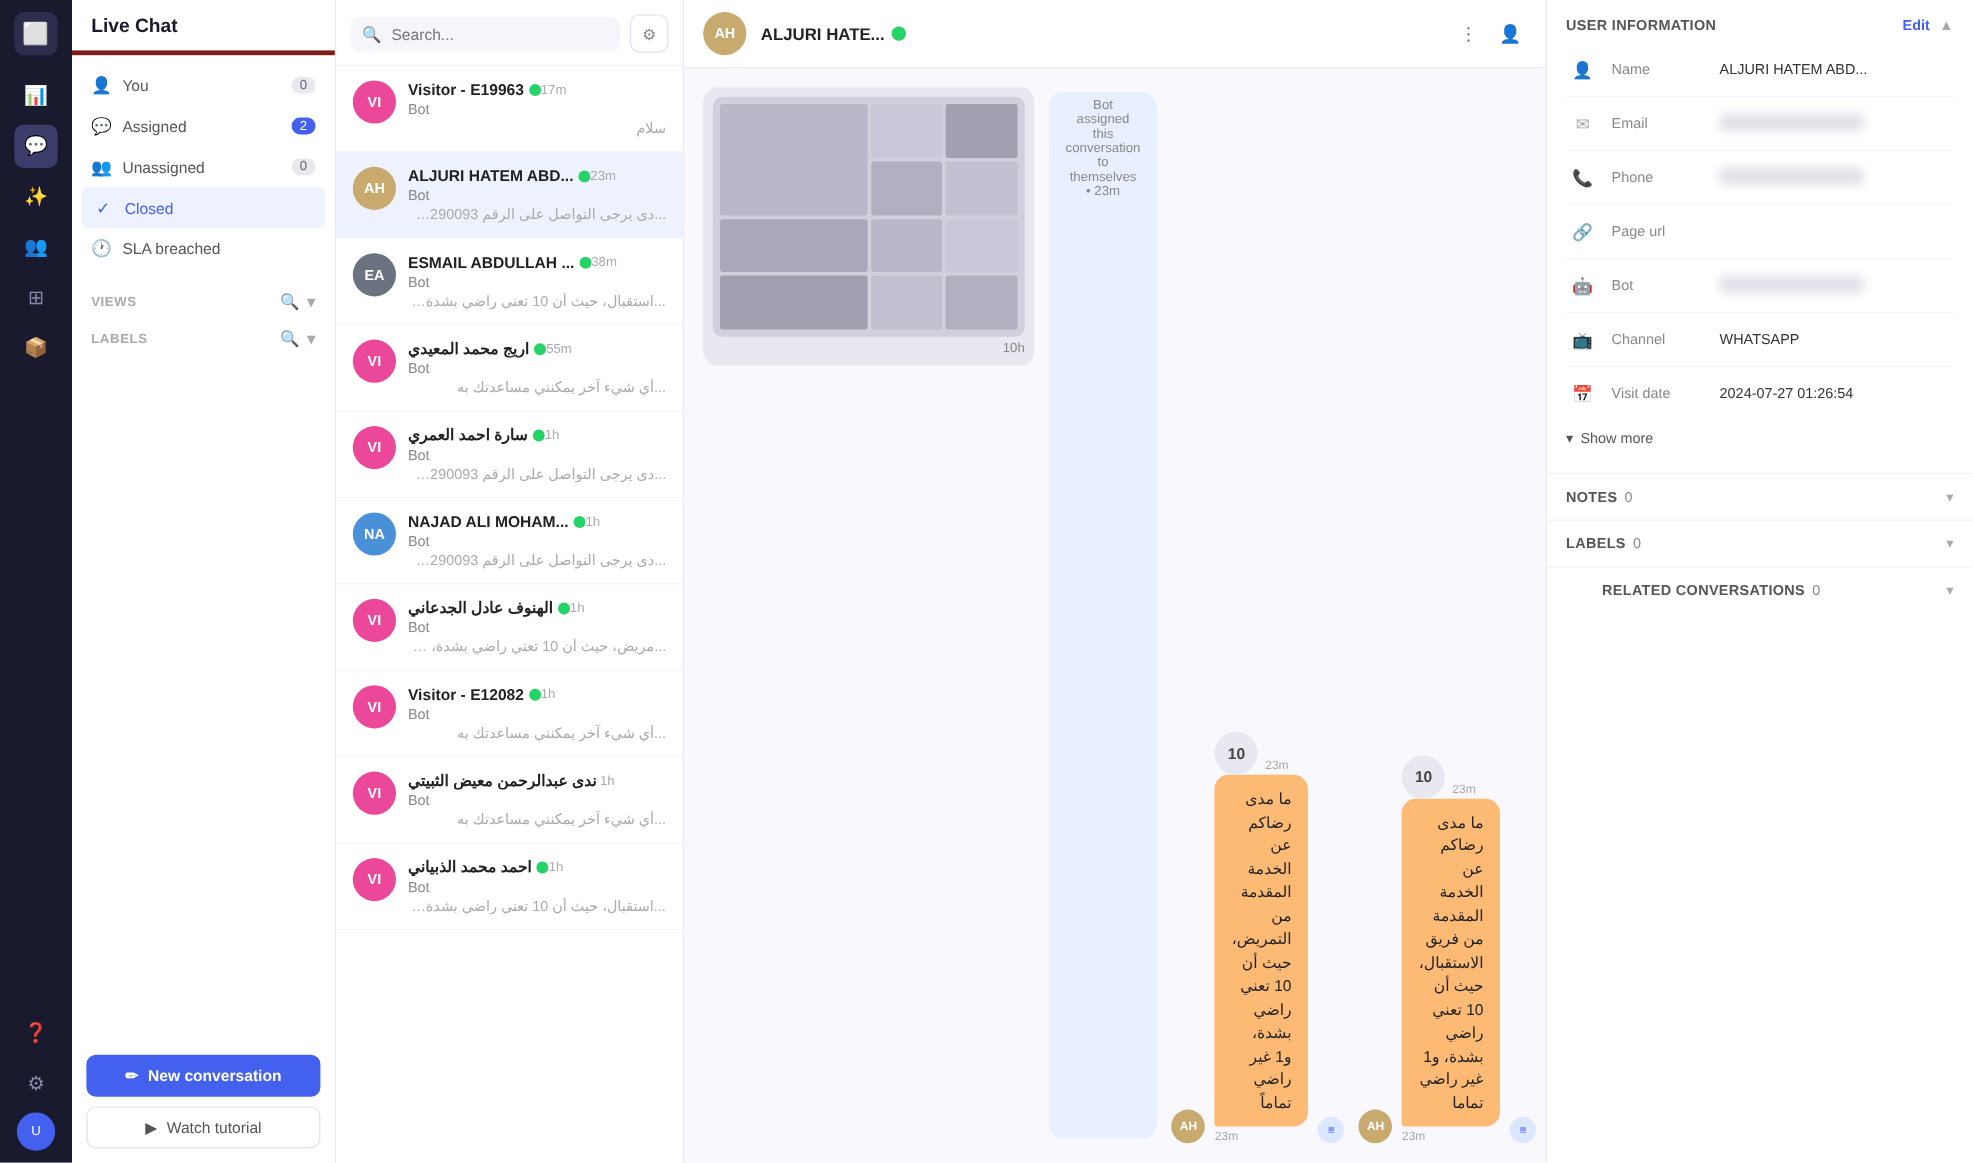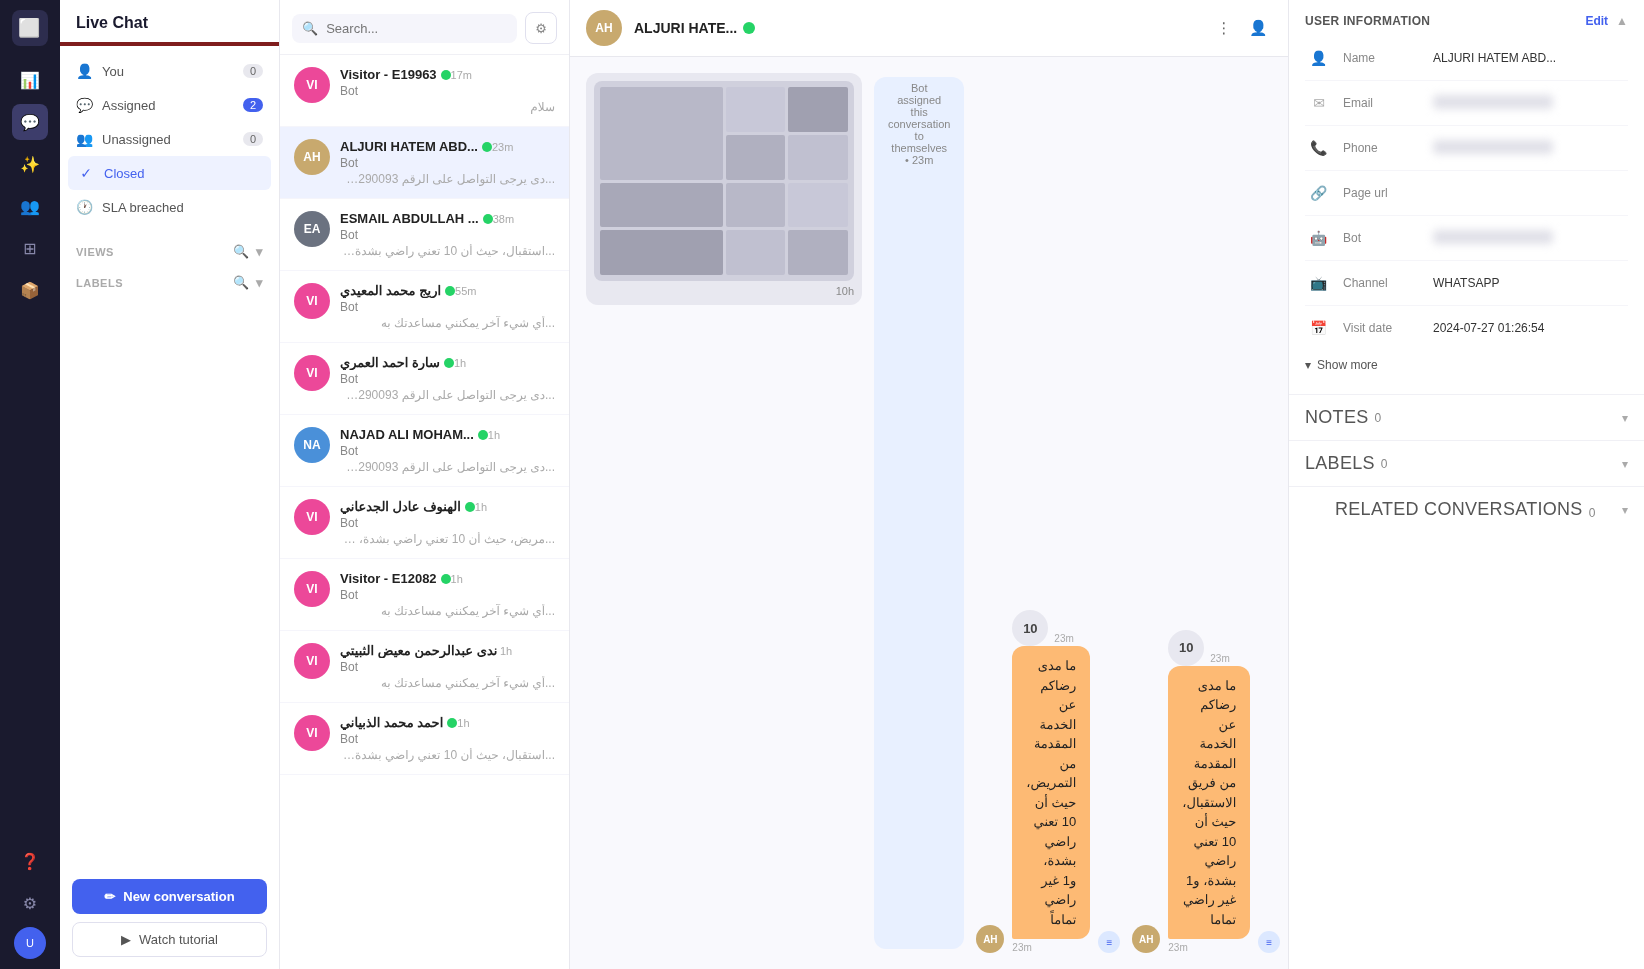--- a/index.html
+++ b/index.html
@@ -78,7 +78,7 @@
     .show-more { font-size: 12px; color: #555; cursor: pointer; padding: 8px 0; display: flex; align-items: center; gap: 6px; }
     .notes-section { padding: 12px 16px; border-bottom: 1px solid #f0f0f5; }
     .notes-header { display: flex; align-items: center; justify-content: space-between; }
-    .notes-title { font-size: 18px; font-weight: 400; color: #555; text-transform: uppercase; letter-spacing: 0.3px; }
+    .notes-title { font-size: 12px; font-weight: 700; color: #555; text-transform: uppercase; letter-spacing: 0.3px; }
     .notes-count { font-size: 12px; color: #888; }
     .chevron { color: #aaa; font-size: 12px; cursor: pointer; }
     .related-section { padding: 12px 16px; }

